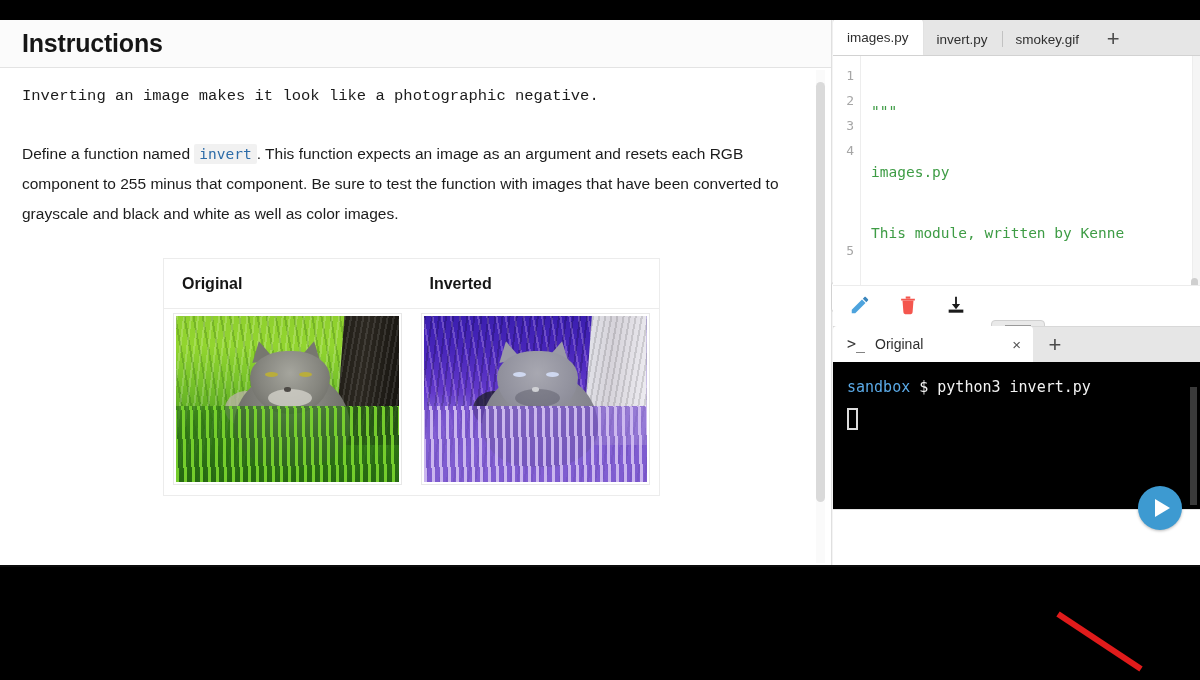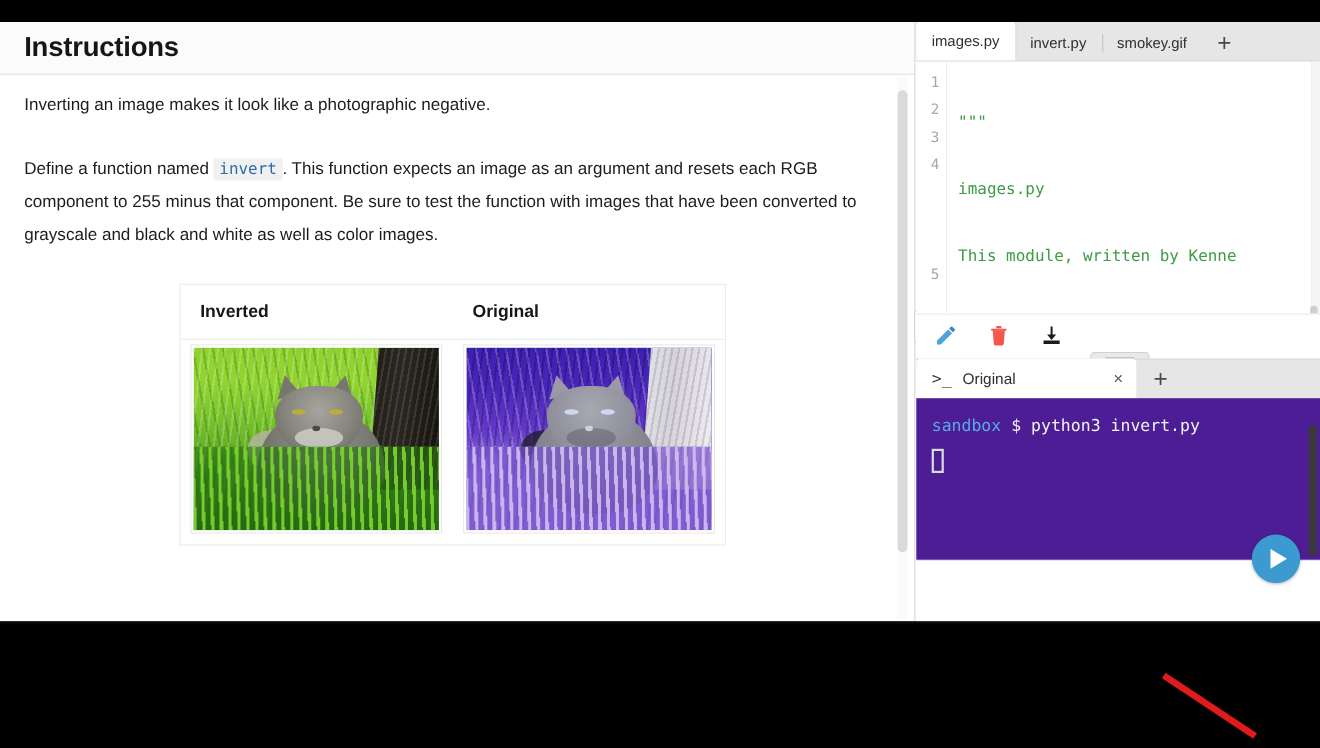--- a/index.html
+++ b/index.html
@@ -41,7 +41,7 @@
     font-size:15.5px; color:#1c1c1c; line-height:30px;
     max-width:772px; margin-bottom:29px;
   }
-  .para.tight { margin-bottom:28px; }
+  .para.tight { margin-bottom:28px;font-family:Liberation Mono, monospace; }
   .inline-code {
     font-family:"DejaVu Sans Mono", monospace;
     font-size:14.5px; color:#2d6ca8;

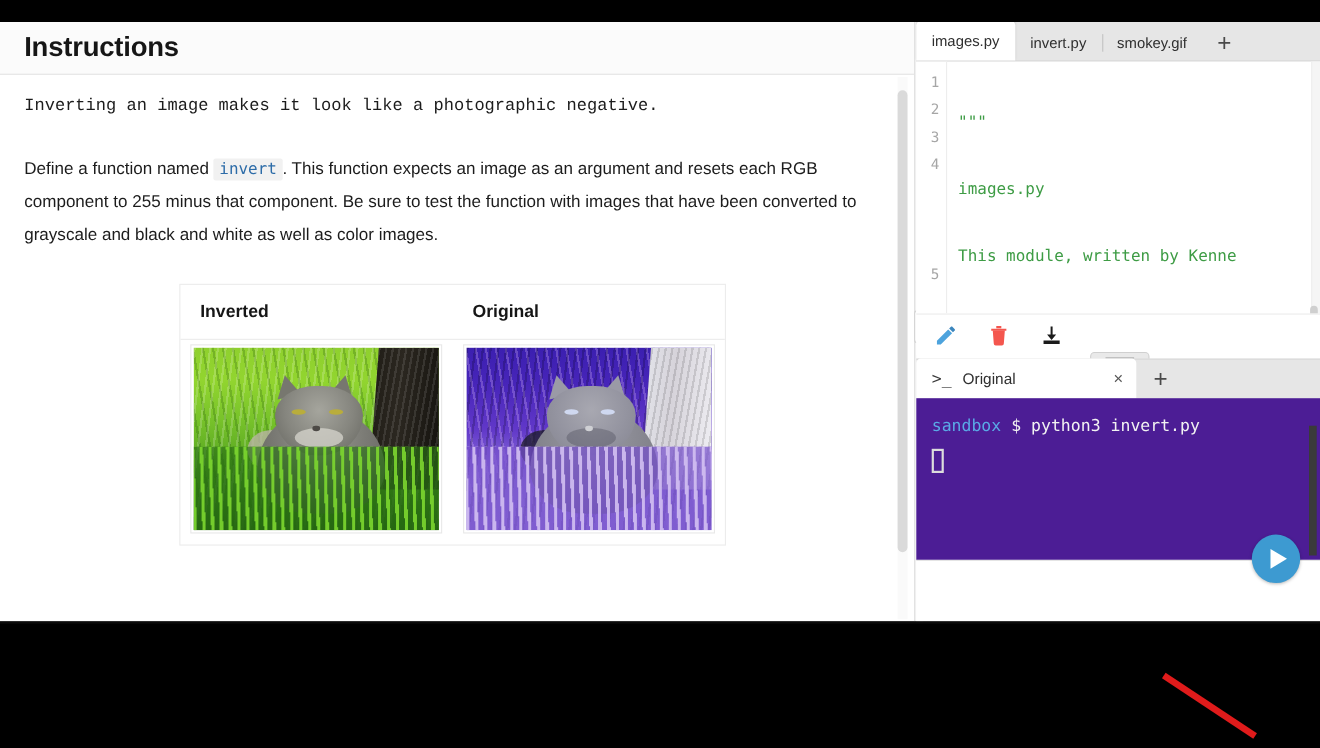--- a/index.html
+++ b/index.html
@@ -316,8 +316,8 @@
 
         <div class="cmp-table">
           <div class="cmp-head">
+            <div class="cmp-th">Original</div>
             <div class="cmp-th">Inverted</div>
-            <div class="cmp-th">Original</div>
           </div>
           <div class="cmp-row">
             <div class="cmp-td">

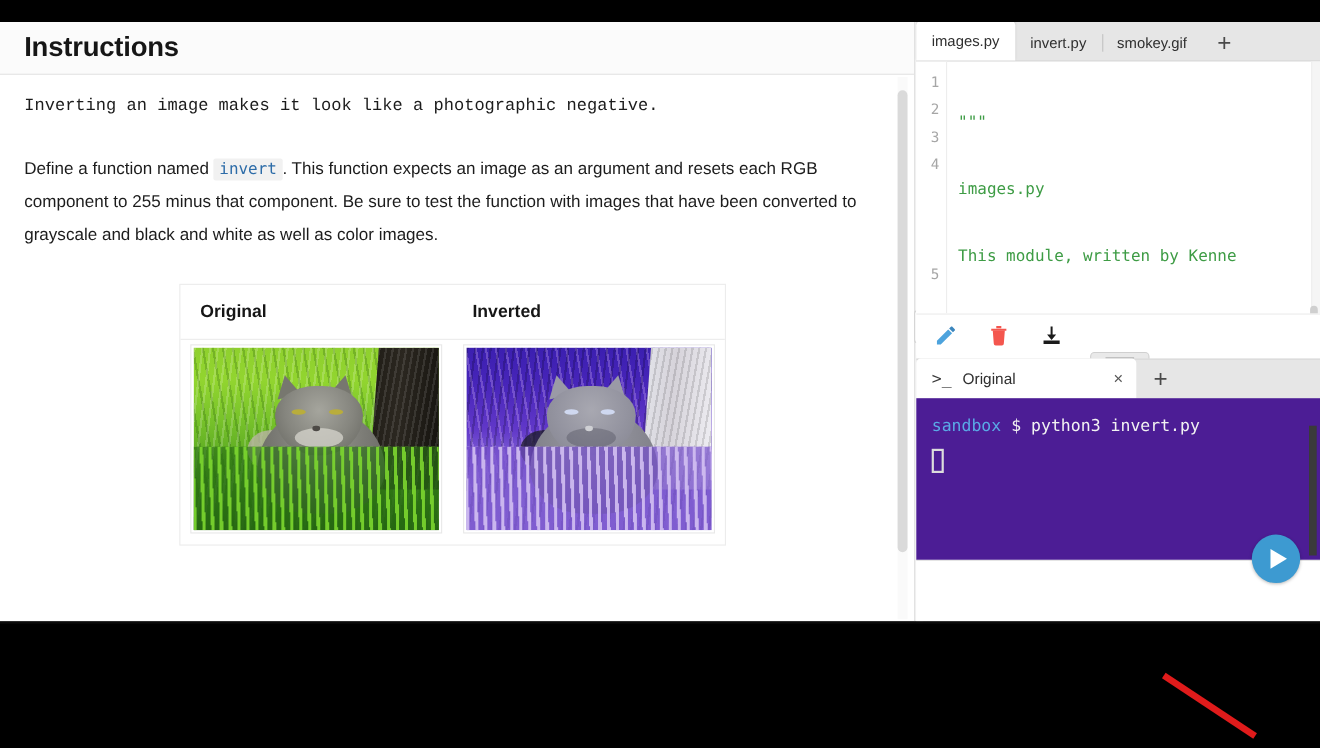--- a/index.html
+++ b/index.html
@@ -249,7 +249,7 @@
   
   .term-body{
     position:absolute; top:342px; left:0; right:0; height:147px;
-    background:#4c1d95; padding:13px 12px 0 14px; overflow:hidden;
+    background:#000000; padding:13px 12px 0 14px; overflow:hidden;
   }
   .term-line{
     font-family:"DejaVu Sans Mono", monospace; font-size:15px;

